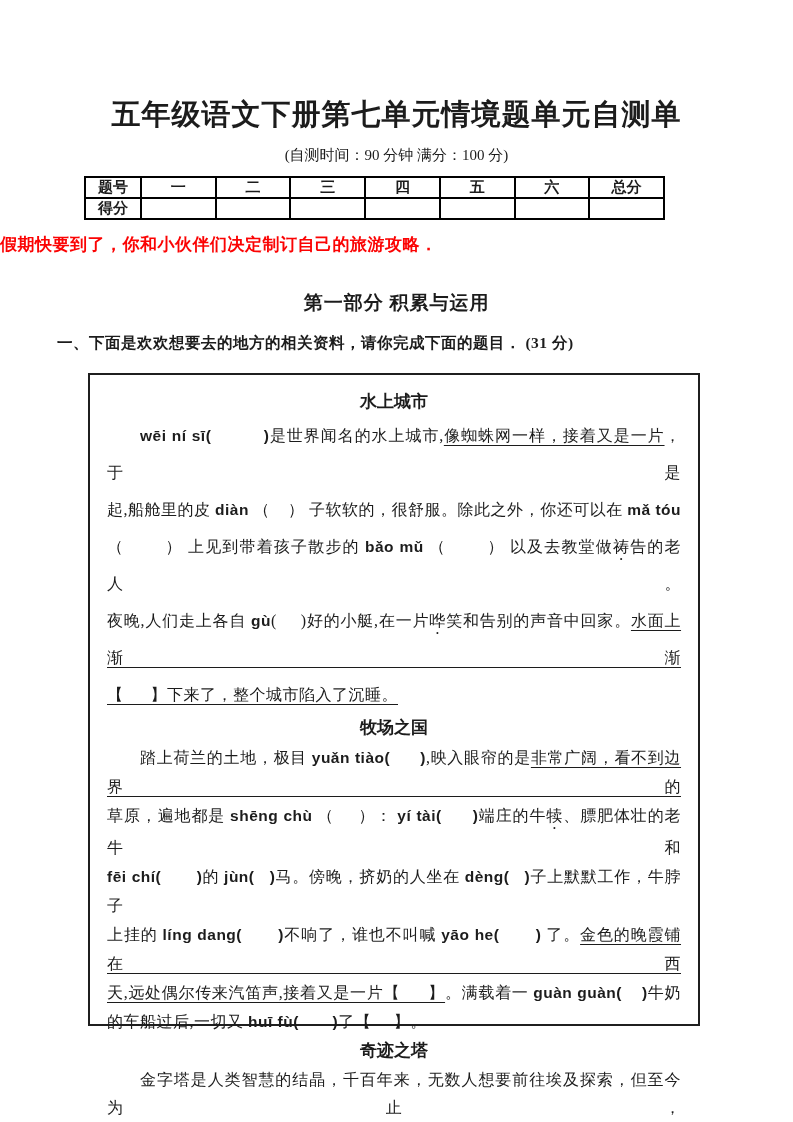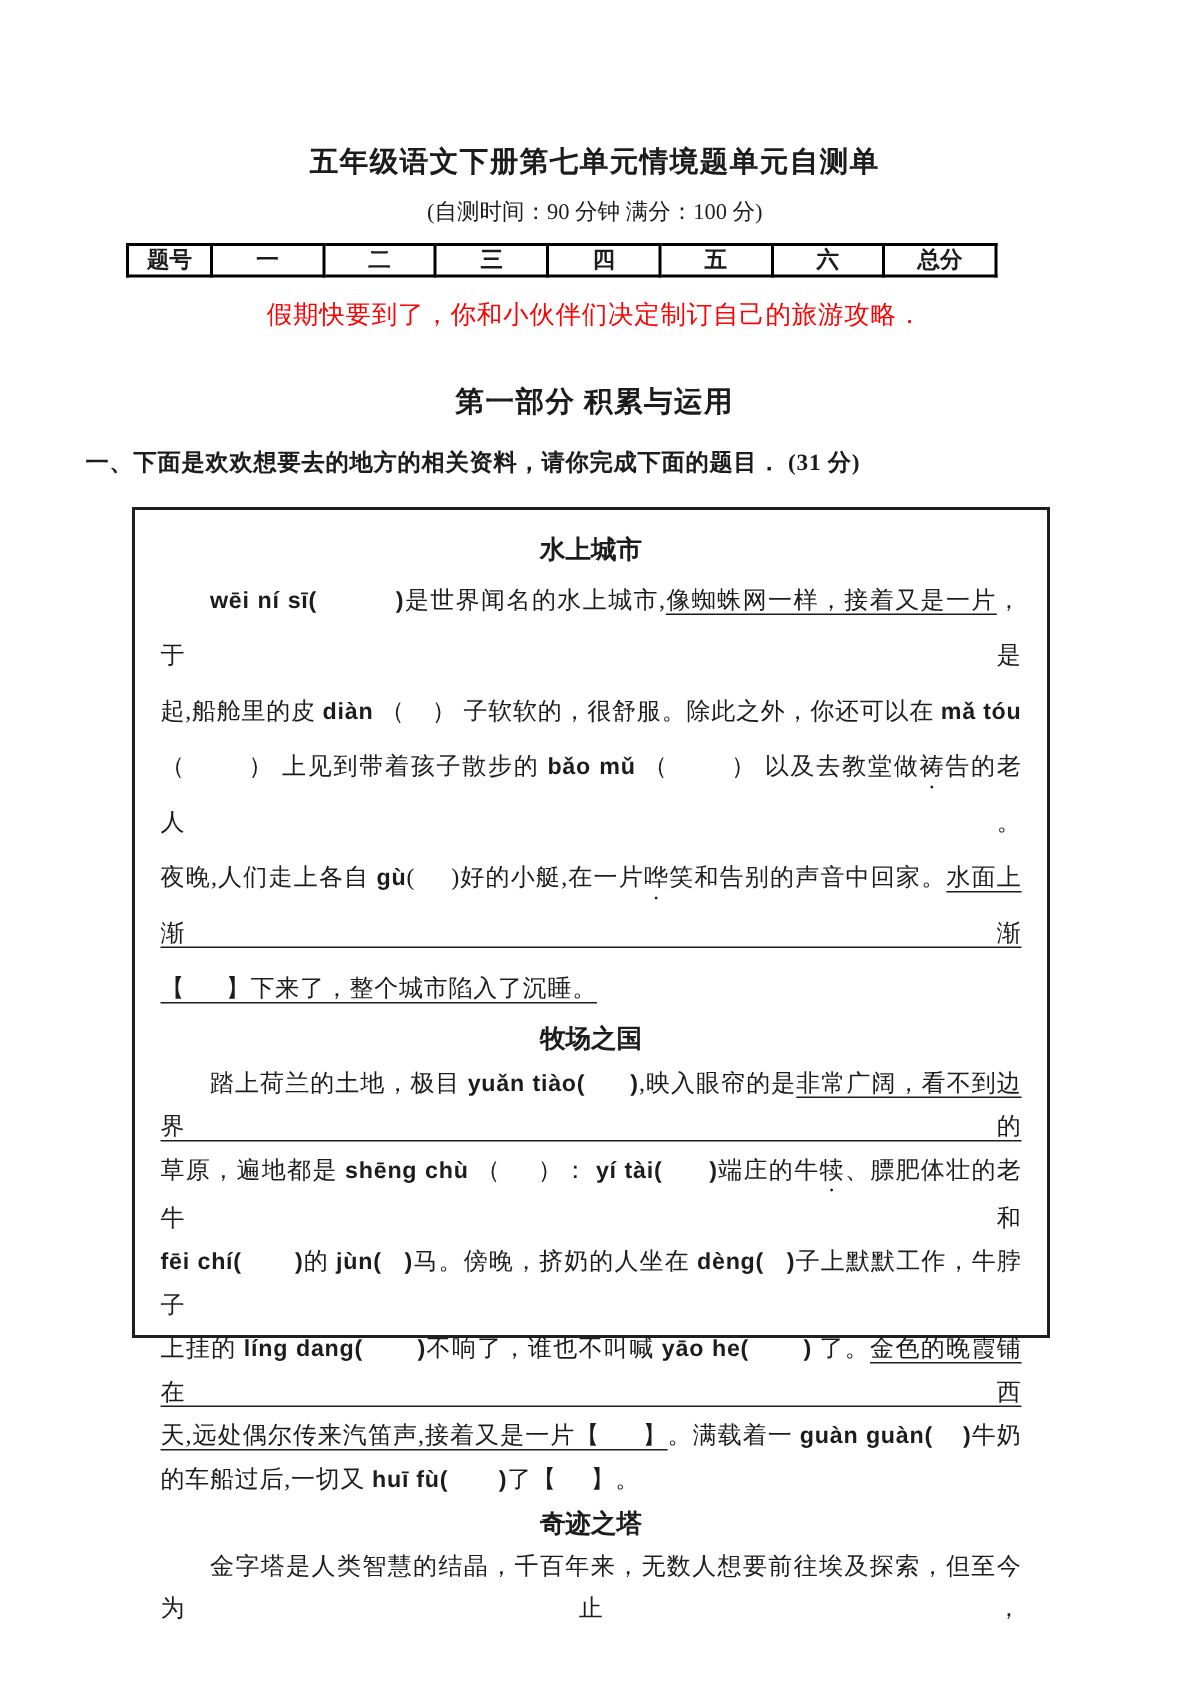--- a/index.html
+++ b/index.html
@@ -14,7 +14,7 @@
   .doc-title {
     margin-top:95px;
     text-align:center;
-    font-size:19px;
+    font-size:29px;
     font-weight:bold;
     letter-spacing:1px;
   }

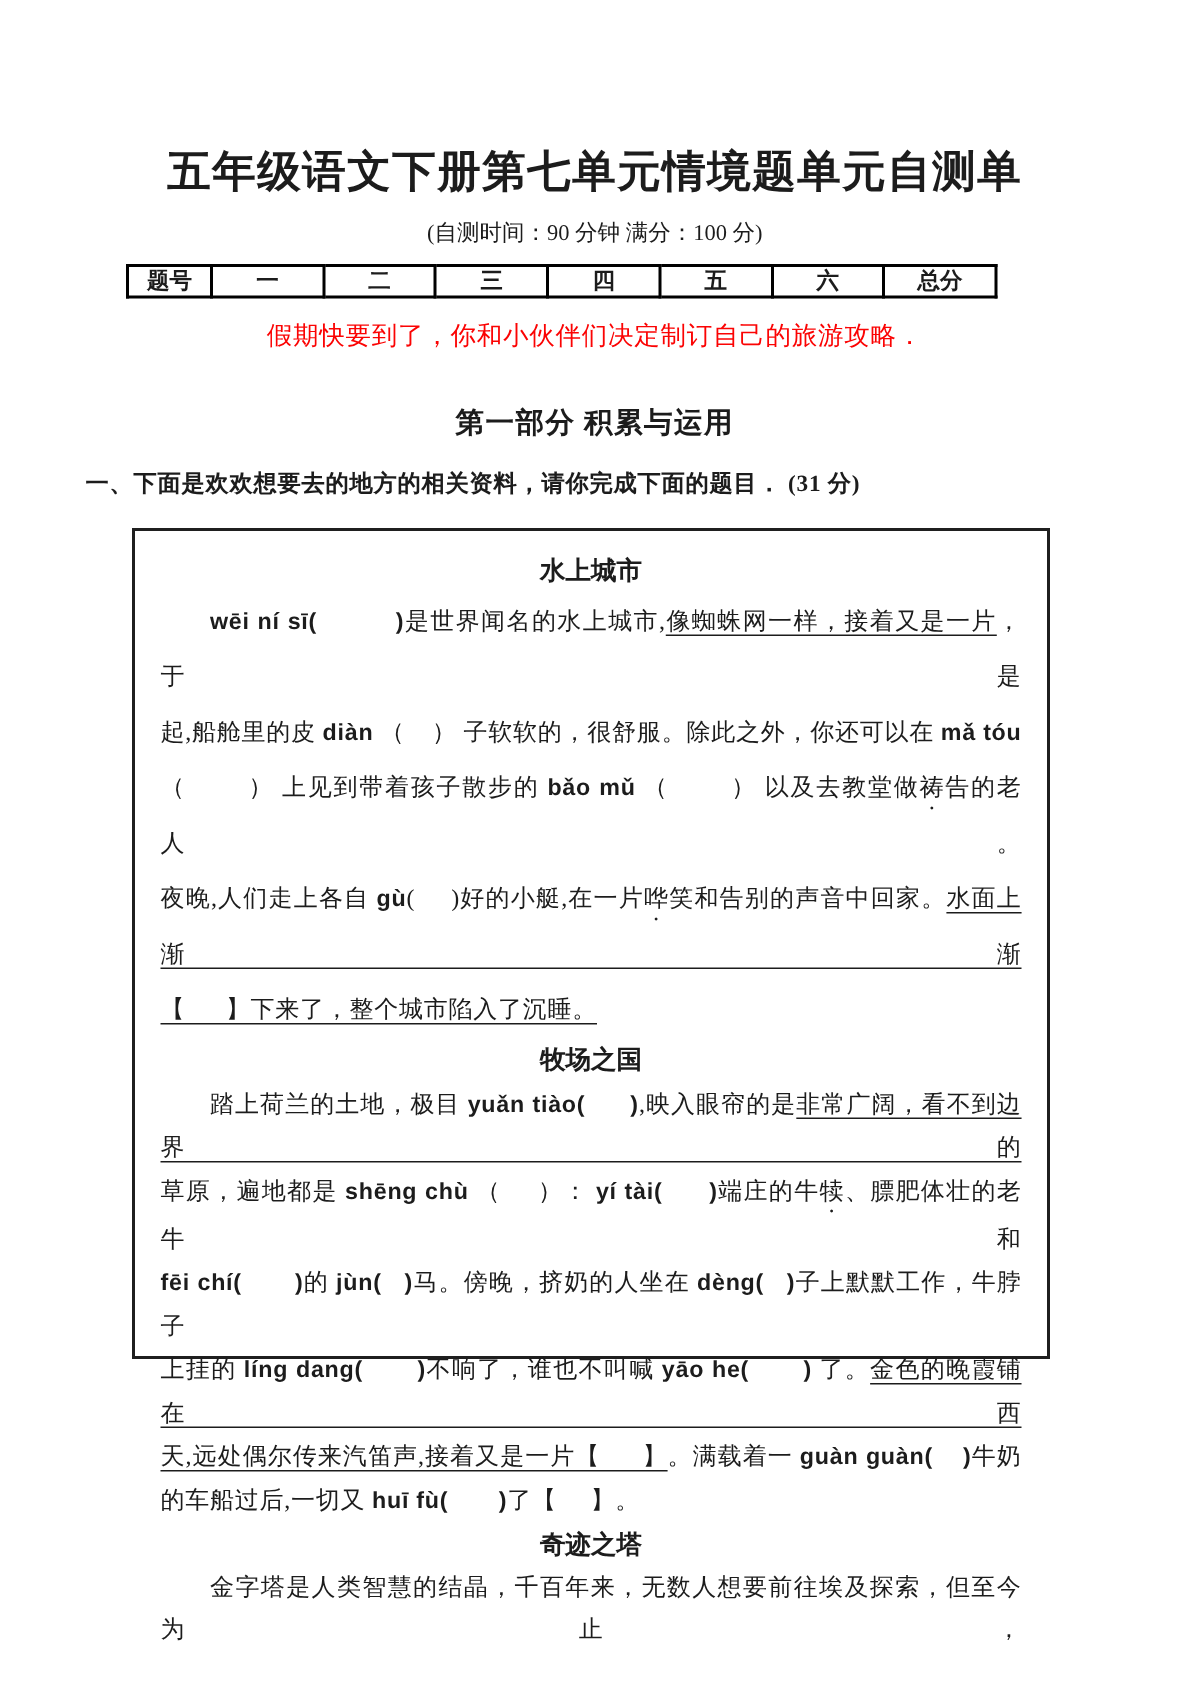--- a/index.html
+++ b/index.html
@@ -123,6 +123,16 @@
     <td>六</td>
     <td>总分</td>
   </tr>
+  <tr>
+    <td>得分</td>
+    <td></td>
+    <td></td>
+    <td></td>
+    <td></td>
+    <td></td>
+    <td></td>
+    <td></td>
+  </tr>
 </tbody>
   </table>
 

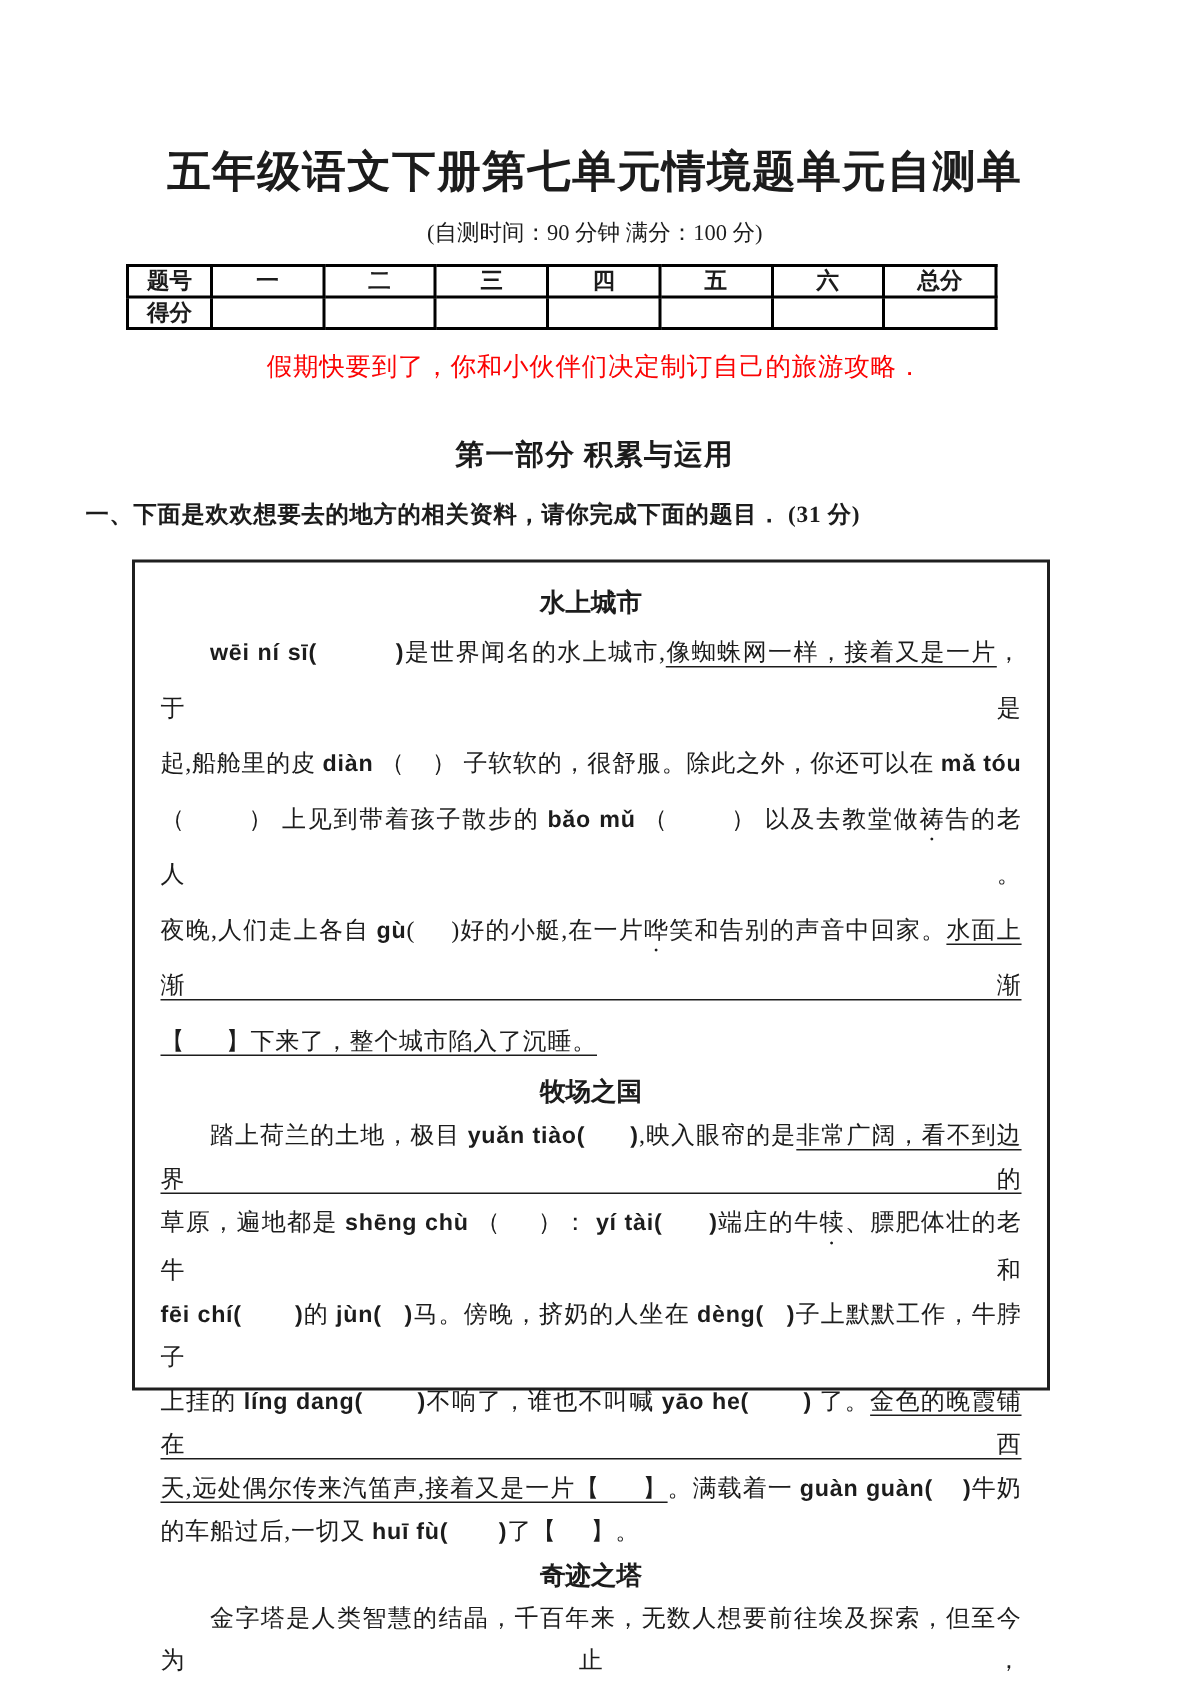--- a/index.html
+++ b/index.html
@@ -39,9 +39,9 @@
   }
   .notice {
     margin-top:13px;
-    text-align:center;
+    text-align:left;
     font-size:17px;
-    font-weight:normal;
+    font-weight:bold;
     color:#fb0303;
     letter-spacing:0.5px;
   }

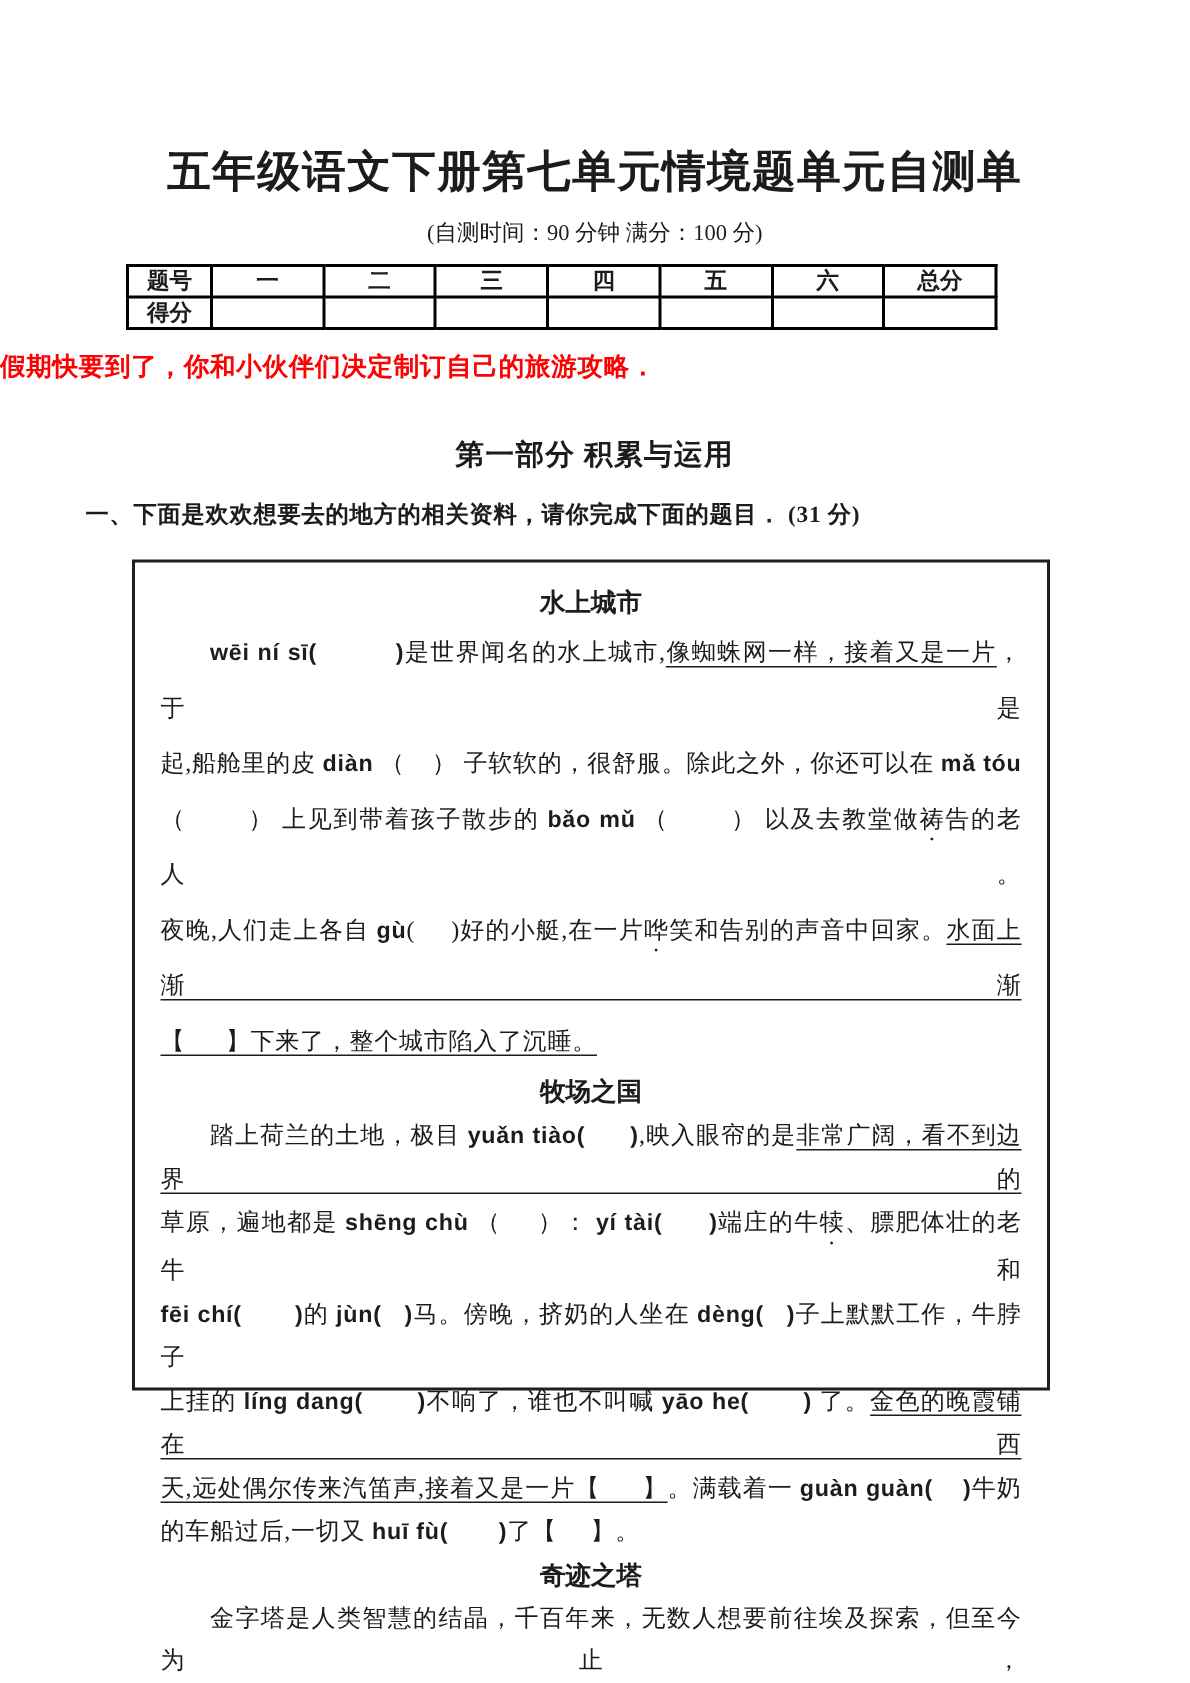--- a/index.html
+++ b/index.html
@@ -61,7 +61,7 @@
   .pbox {
     margin:19px 0 0 88px;
     width:612px;
-    height:554px;
+    height:653px;
     border:2px solid #1f1f1f;
     padding:12px 17px 0 17px;
   }

